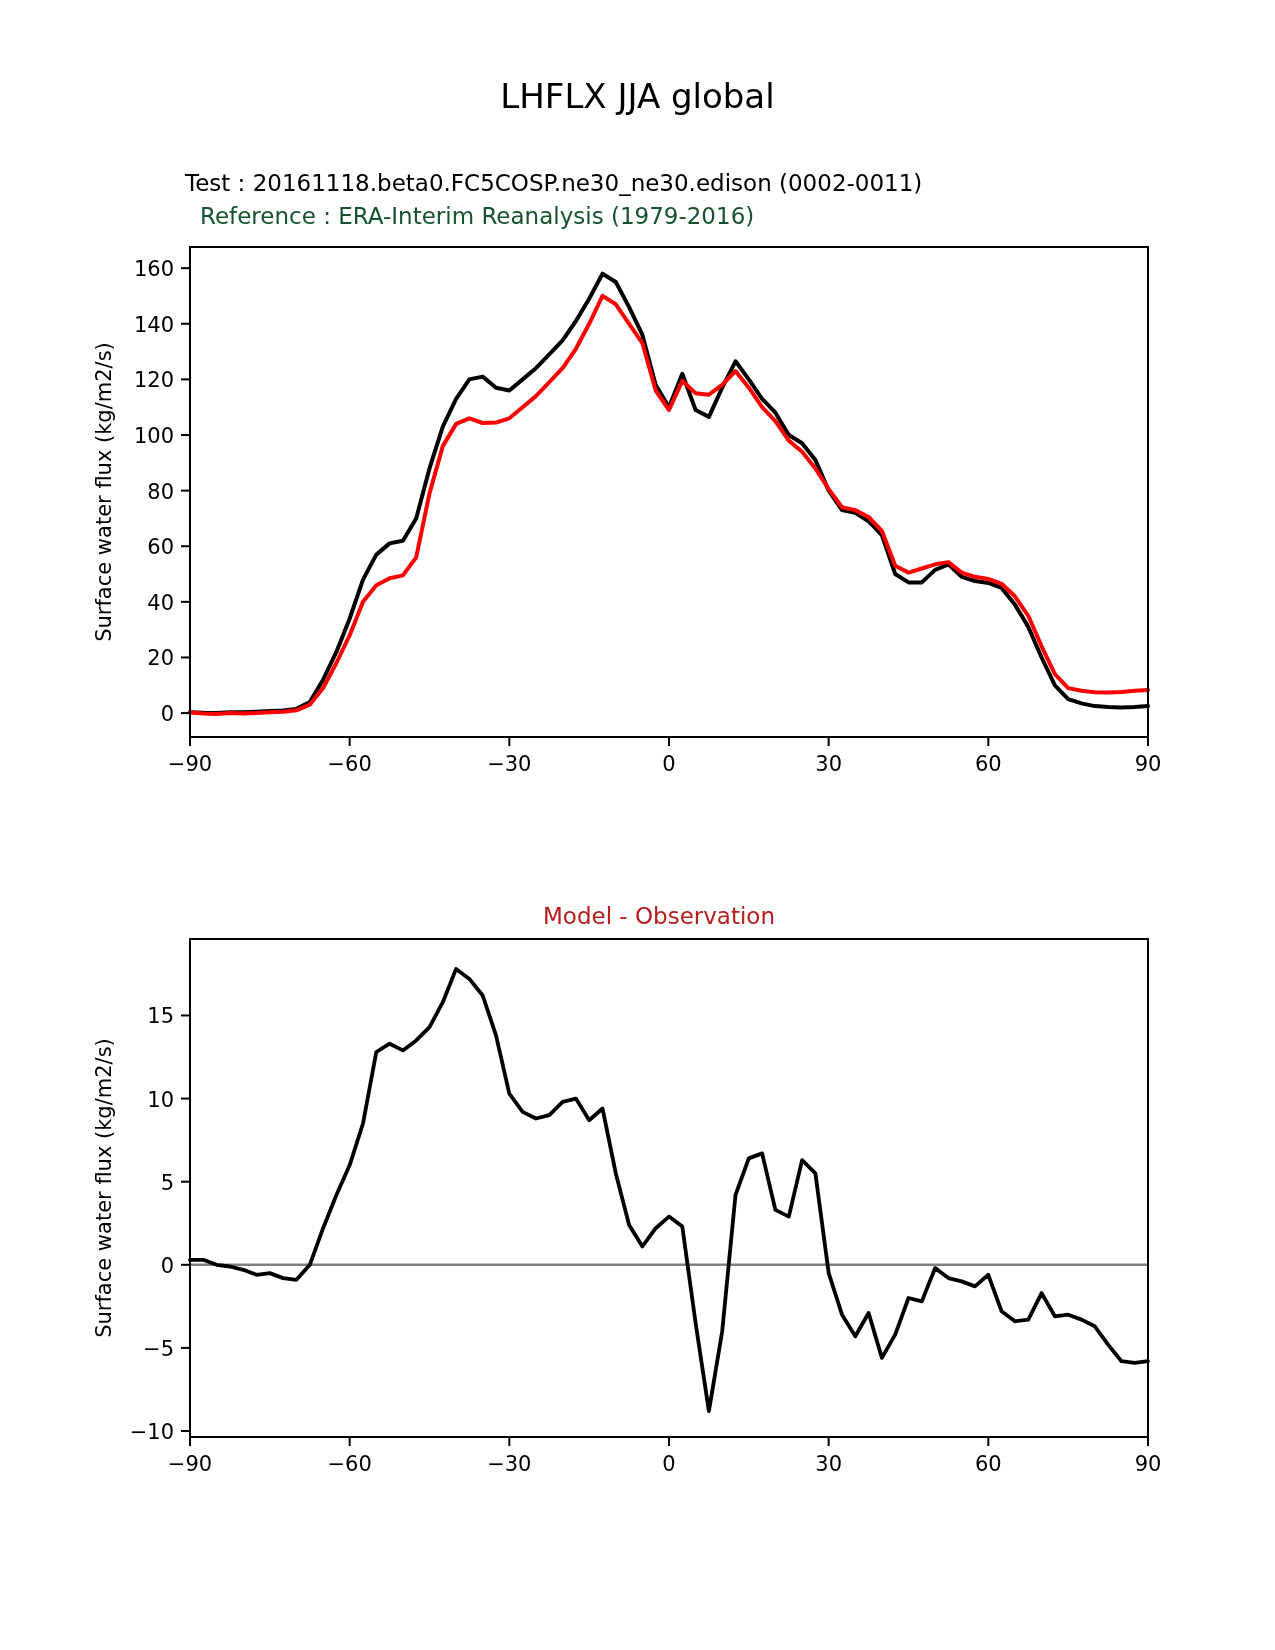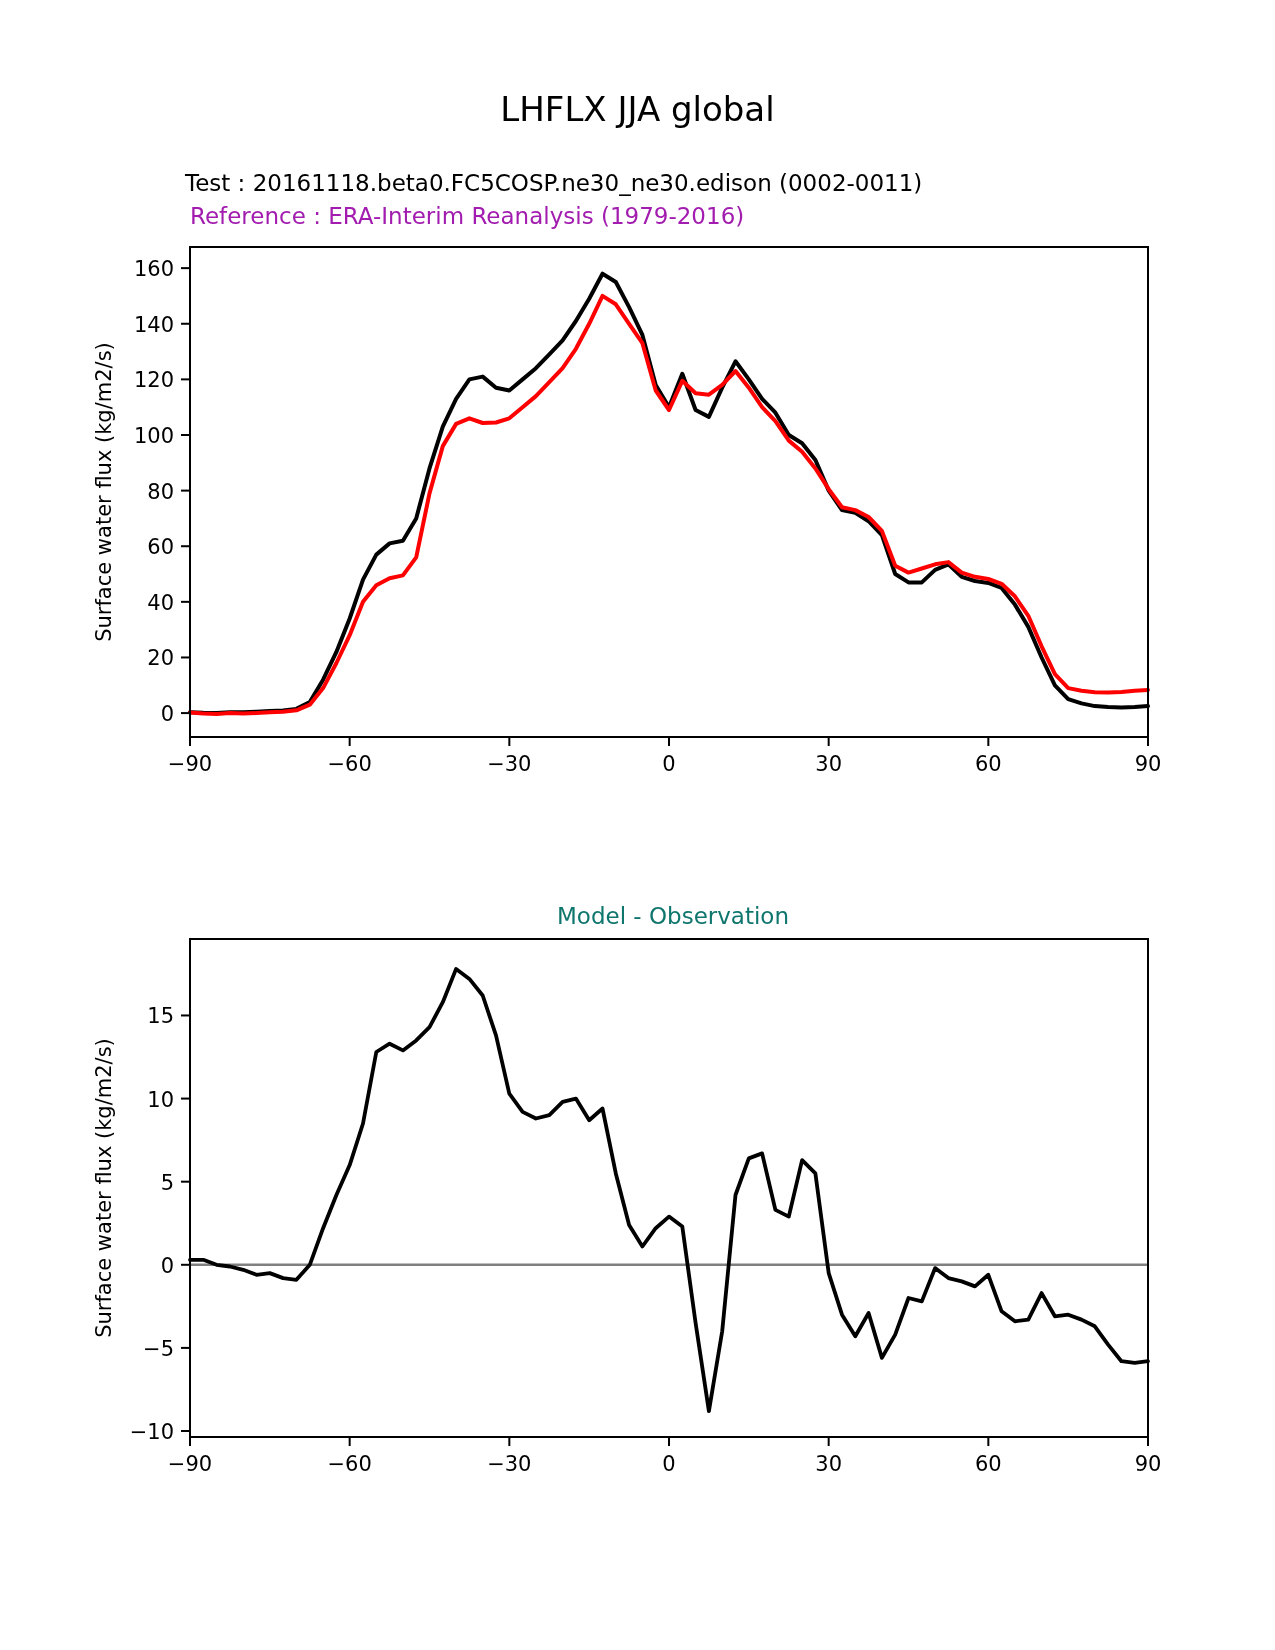--- a/index.html
+++ b/index.html
@@ -6,7 +6,7 @@
   body{width:1275px;height:1650px;position:relative;overflow:hidden;
        font-family:"DejaVu Sans","Liberation Sans",sans-serif;color:#000;}
   .abs{position:absolute;}
-  .fig-title{left:0;top:89px;width:1275px;text-align:center;font-size:34px;color:#000;}
+  .fig-title{left:0;top:76px;width:1275px;text-align:center;font-size:34px;color:#000;}
   .legend-test{left:185px;top:170px;font-size:23px;color:#000;white-space:nowrap;}
   .legend-ref{left:190px;top:203px;font-size:23px;color:#a21caf;white-space:nowrap;}
   .subtitle2{left:194px;top:903px;width:958px;text-align:center;font-size:23px;color:#0f766e;}

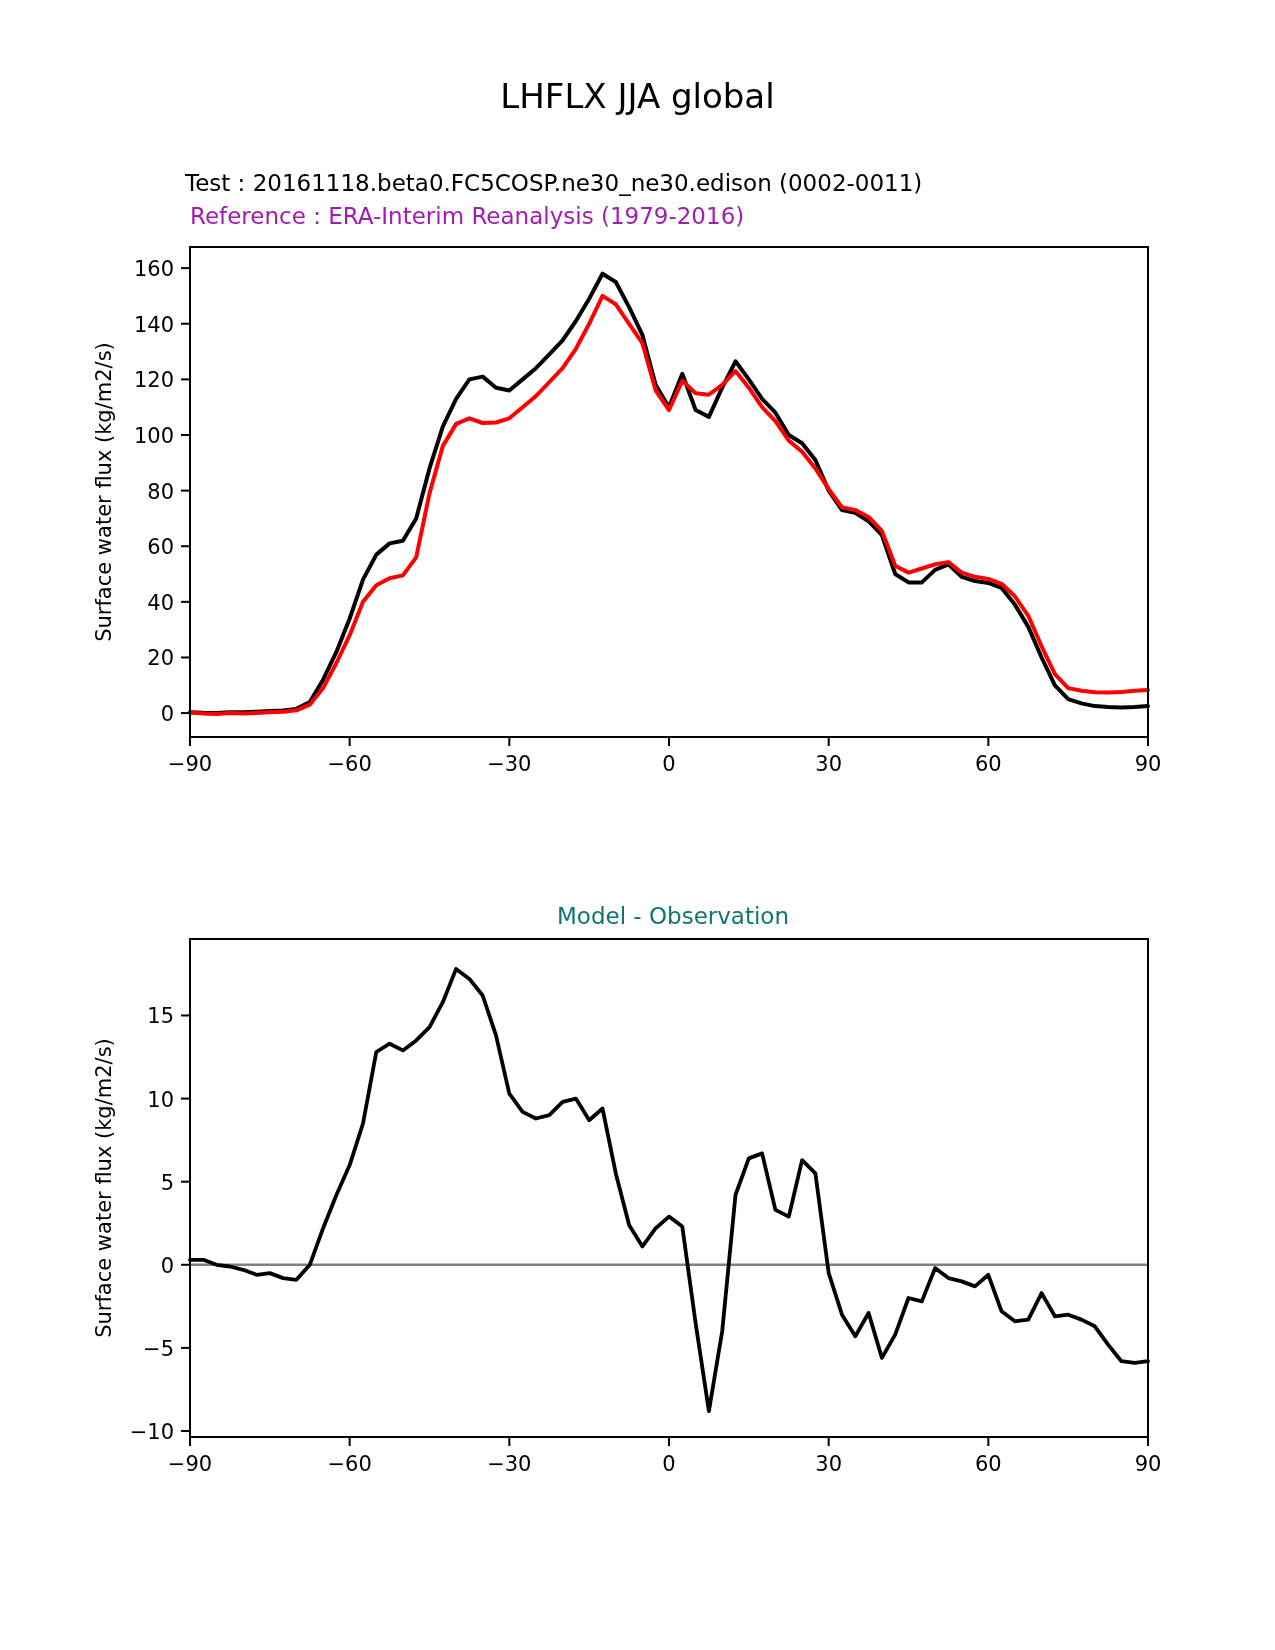--- a/index.html
+++ b/index.html
@@ -8,7 +8,7 @@
   .abs{position:absolute;}
   .fig-title{left:0;top:76px;width:1275px;text-align:center;font-size:34px;color:#000;}
   .legend-test{left:185px;top:170px;font-size:23px;color:#000;white-space:nowrap;}
-  .legend-ref{left:190px;top:203px;font-size:23px;color:#a21caf;white-space:nowrap;}
+  .legend-ref{left:200px;top:203px;font-size:23px;color:#14532d;white-space:nowrap;}
   .subtitle2{left:194px;top:903px;width:958px;text-align:center;font-size:23px;color:#0f766e;}
   .ylabel{position:absolute;white-space:nowrap;font-size:21px;color:#000;
           transform:translate(-50%,-50%) rotate(-90deg);}

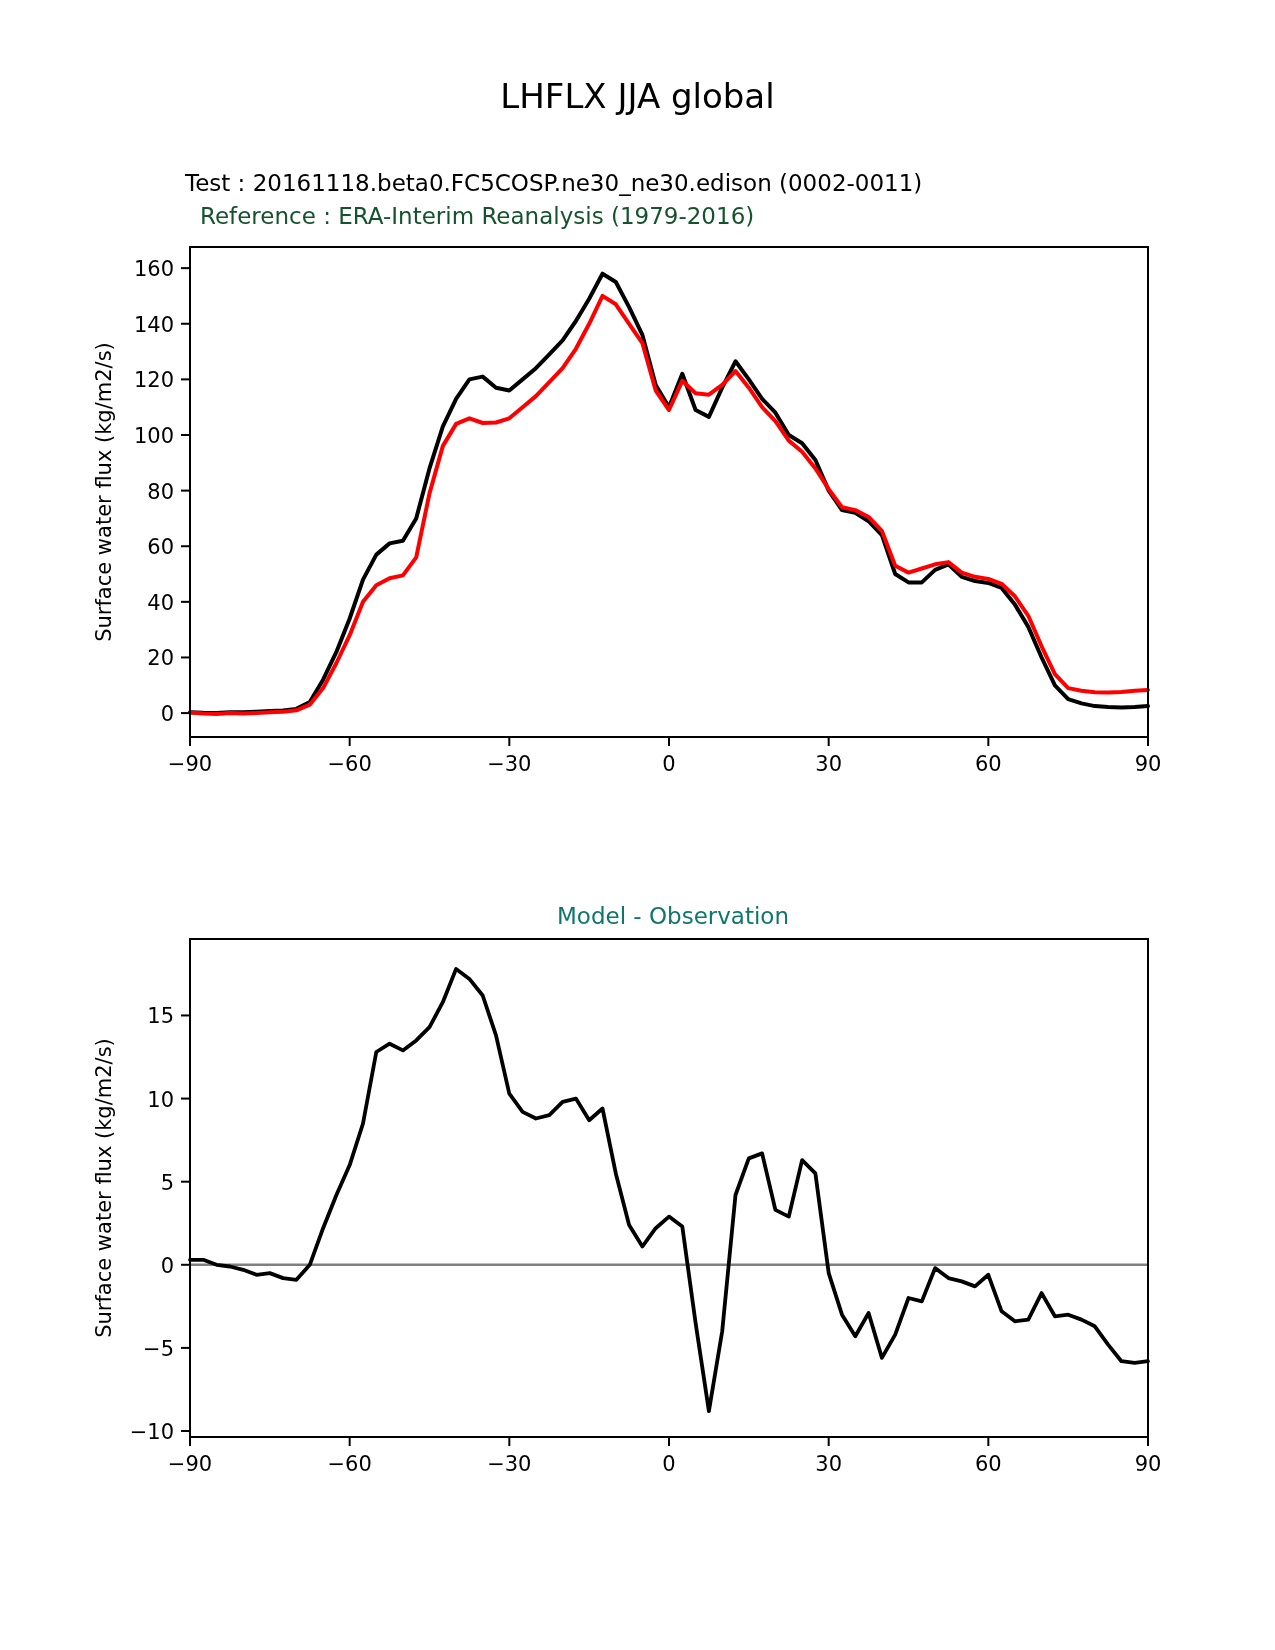--- a/index.html
+++ b/index.html
@@ -9,7 +9,7 @@
   .fig-title{left:0;top:76px;width:1275px;text-align:center;font-size:34px;color:#000;}
   .legend-test{left:185px;top:170px;font-size:23px;color:#000;white-space:nowrap;}
   .legend-ref{left:200px;top:203px;font-size:23px;color:#14532d;white-space:nowrap;}
-  .subtitle2{left:194px;top:903px;width:958px;text-align:center;font-size:23px;color:#0f766e;}
+  .subtitle2{left:180px;top:903px;width:958px;text-align:center;font-size:23px;color:#b91c1c;}
   .ylabel{position:absolute;white-space:nowrap;font-size:21px;color:#000;
           transform:translate(-50%,-50%) rotate(-90deg);}
   .ylabel1{left:104px;top:492px;}

